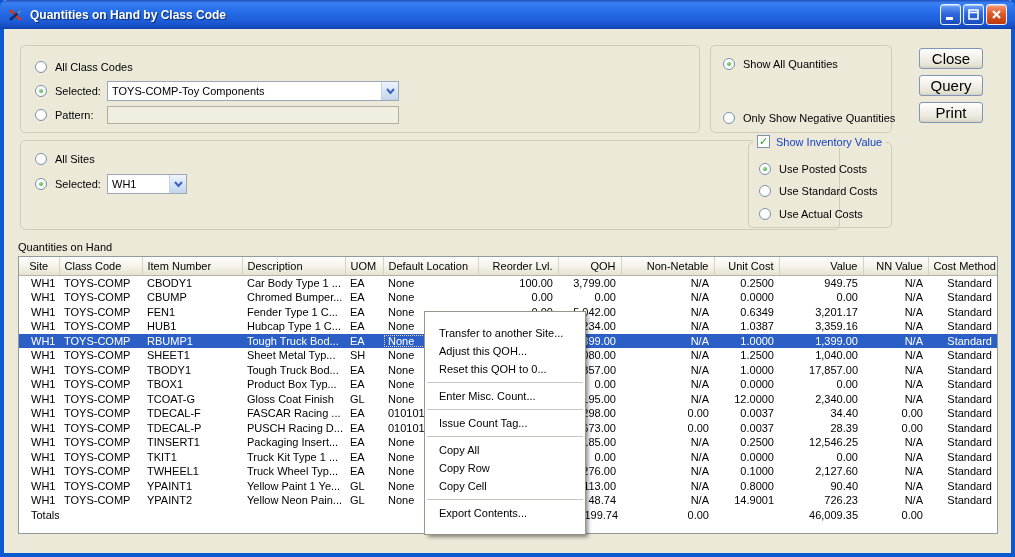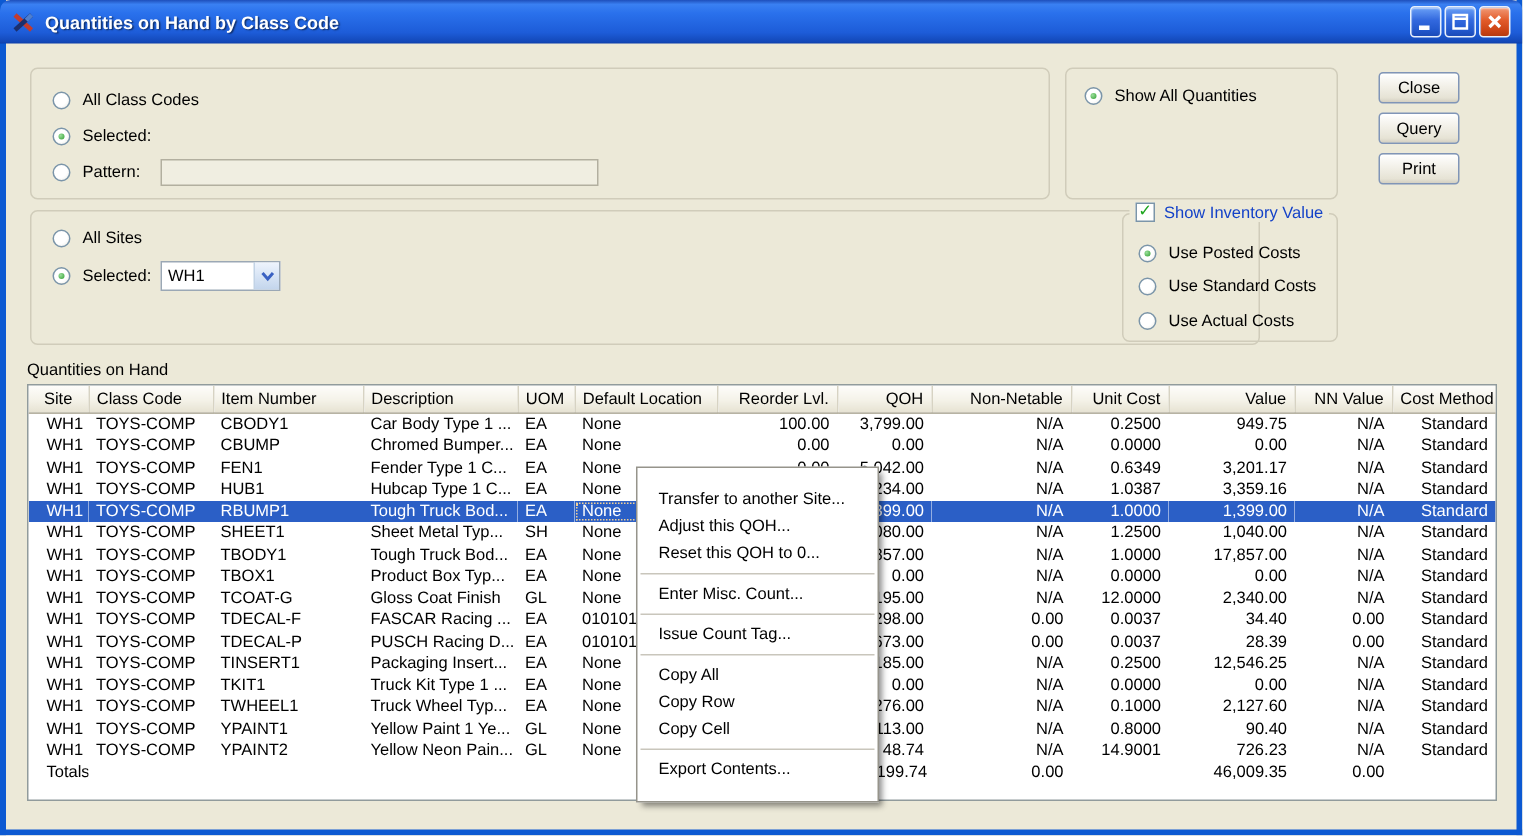--- a/index.html
+++ b/index.html
@@ -38,8 +38,8 @@
   .check-glyph { color:#1da51d; font-weight:bold; font-size:11px; line-height:11px; }
   .cb-lbl { margin-left:6px; color:#1442c8; }
 
-  .xp-btn { position:absolute; width:54px; height:21px; border:1px solid #8095b7; border-radius:3px;
-    background:linear-gradient(180deg,#ffffff,#f2f0e8 45%,#e6e3d5 85%,#d4d0c2); font-size:11px;
+  .xp-btn { position:absolute; width:64px; height:21px; border:1px solid #8095b7; border-radius:3px;
+    background:linear-gradient(180deg,#ffffff,#f2f0e8 45%,#e6e3d5 85%,#d4d0c2); font-size:15px;
     display:flex; align-items:center; justify-content:center; box-shadow:inset 0 1px 0 #fff; }
 
   

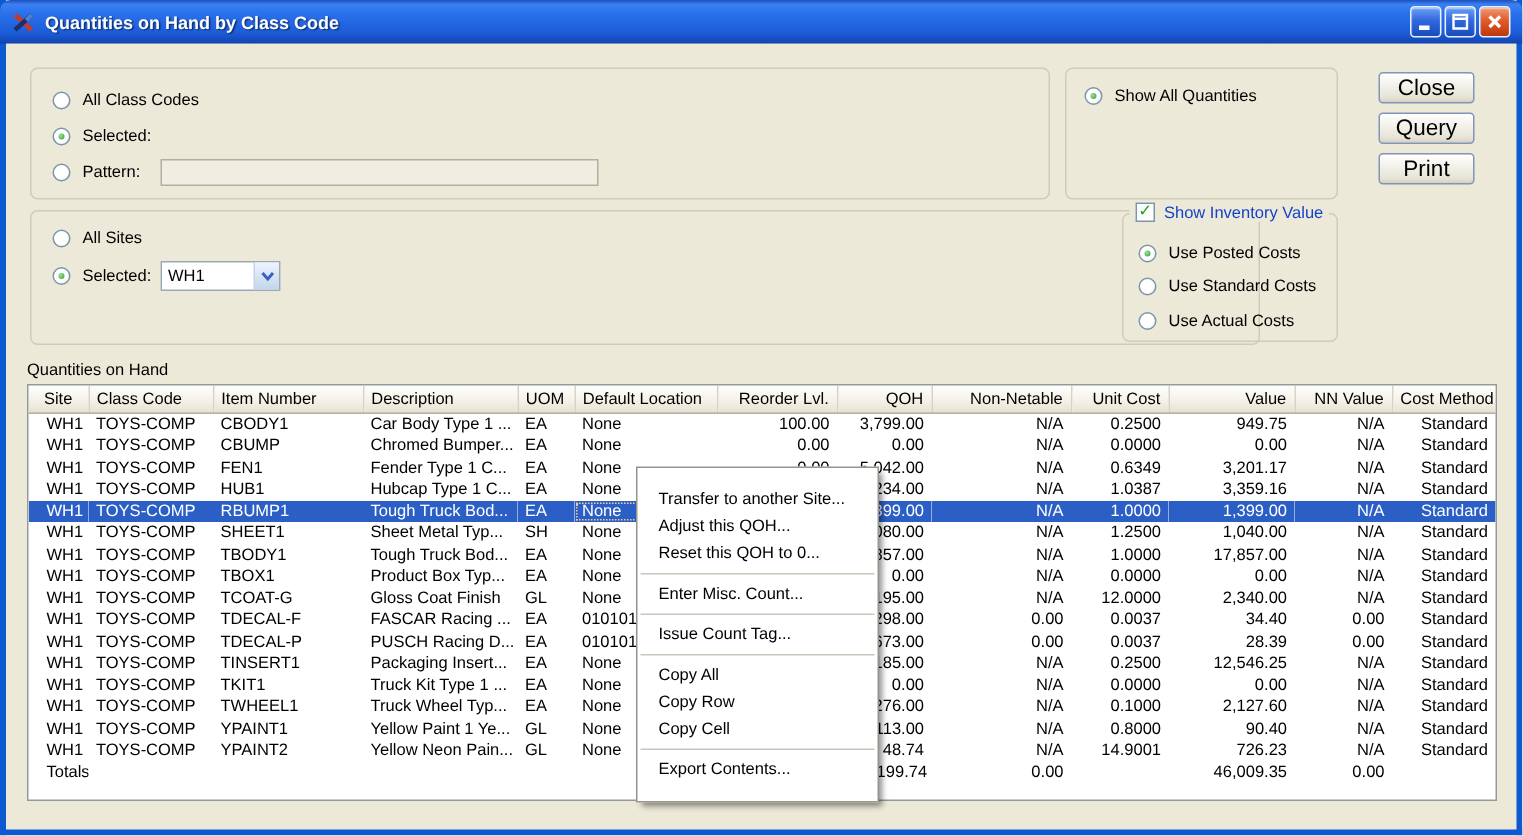--- a/index.html
+++ b/index.html
@@ -110,6 +110,14 @@
       <span class="radio checked"></span>
       <span class="radio-lbl">Selected:</span>
     </div>
+    <div class="combo" style="left:86px; top:35px; width:292px;">
+      <span class="combo-text">TOYS-COMP-Toy Components</span>
+      <span class="combo-btn">
+        <svg width="9" height="7" viewBox="0 0 9 7">
+            <path d="M1 1 L4.5 5 L8 1" fill="none" stroke="#3a61c2" stroke-width="2"></path>
+          </svg>
+      </span>
+    </div>
     <div class="radio-row" style="left:14px; top:61px;">
       <span class="radio"></span>
       <span class="radio-lbl">Pattern:</span>

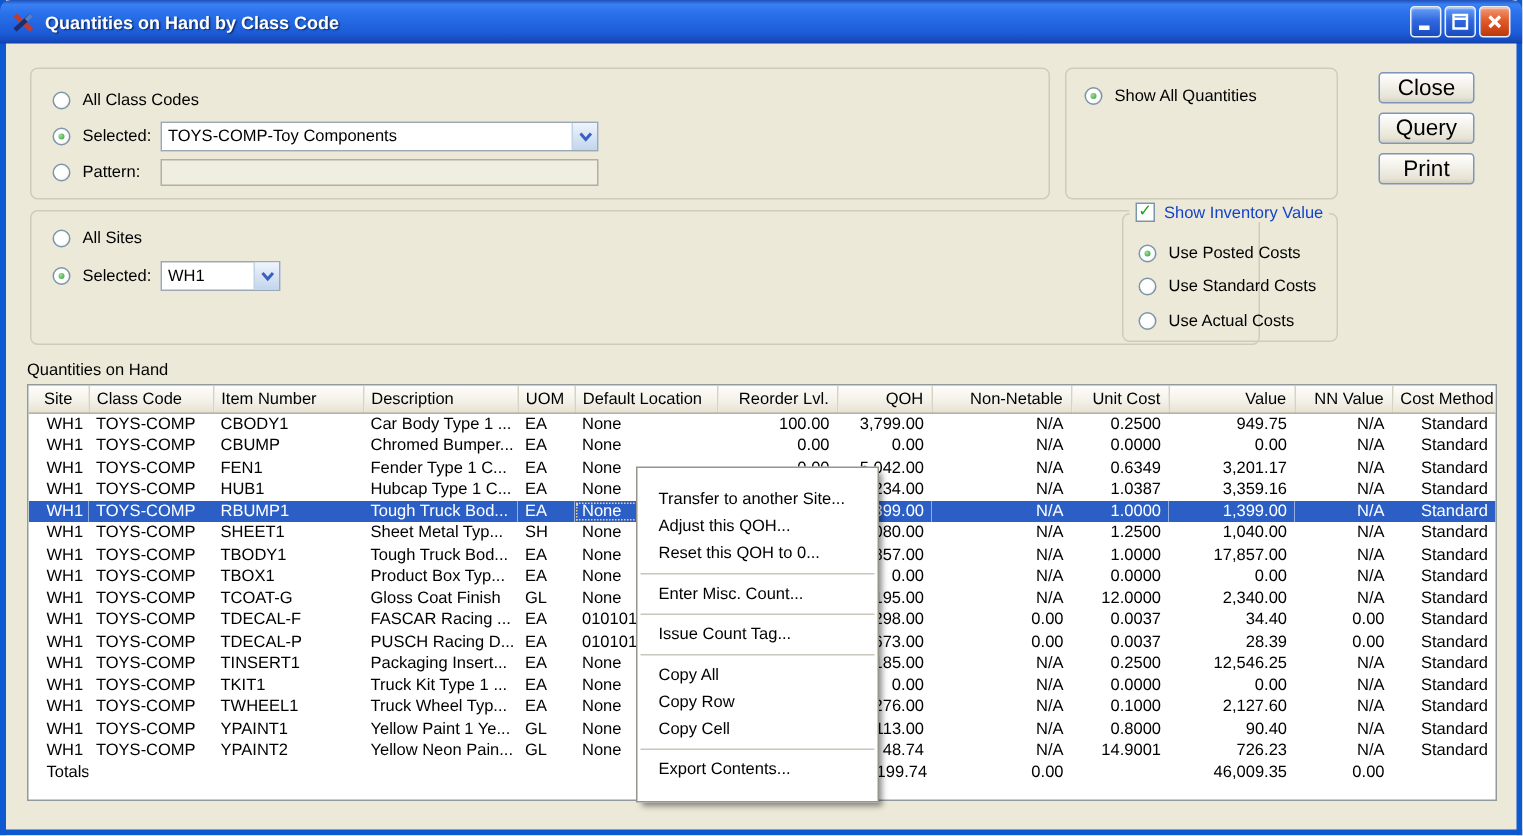--- a/index.html
+++ b/index.html
@@ -130,6 +130,10 @@
       <span class="radio checked"></span>
       <span class="radio-lbl">Show All Quantities</span>
     </div>
+    <div class="radio-row" style="left:12px; top:64px;">
+      <span class="radio"></span>
+      <span class="radio-lbl">Only Show Negative Quantities</span>
+    </div>
   </div>
 
   <div class="xp-btn" style="left:919px; top:48px;">Close</div>

